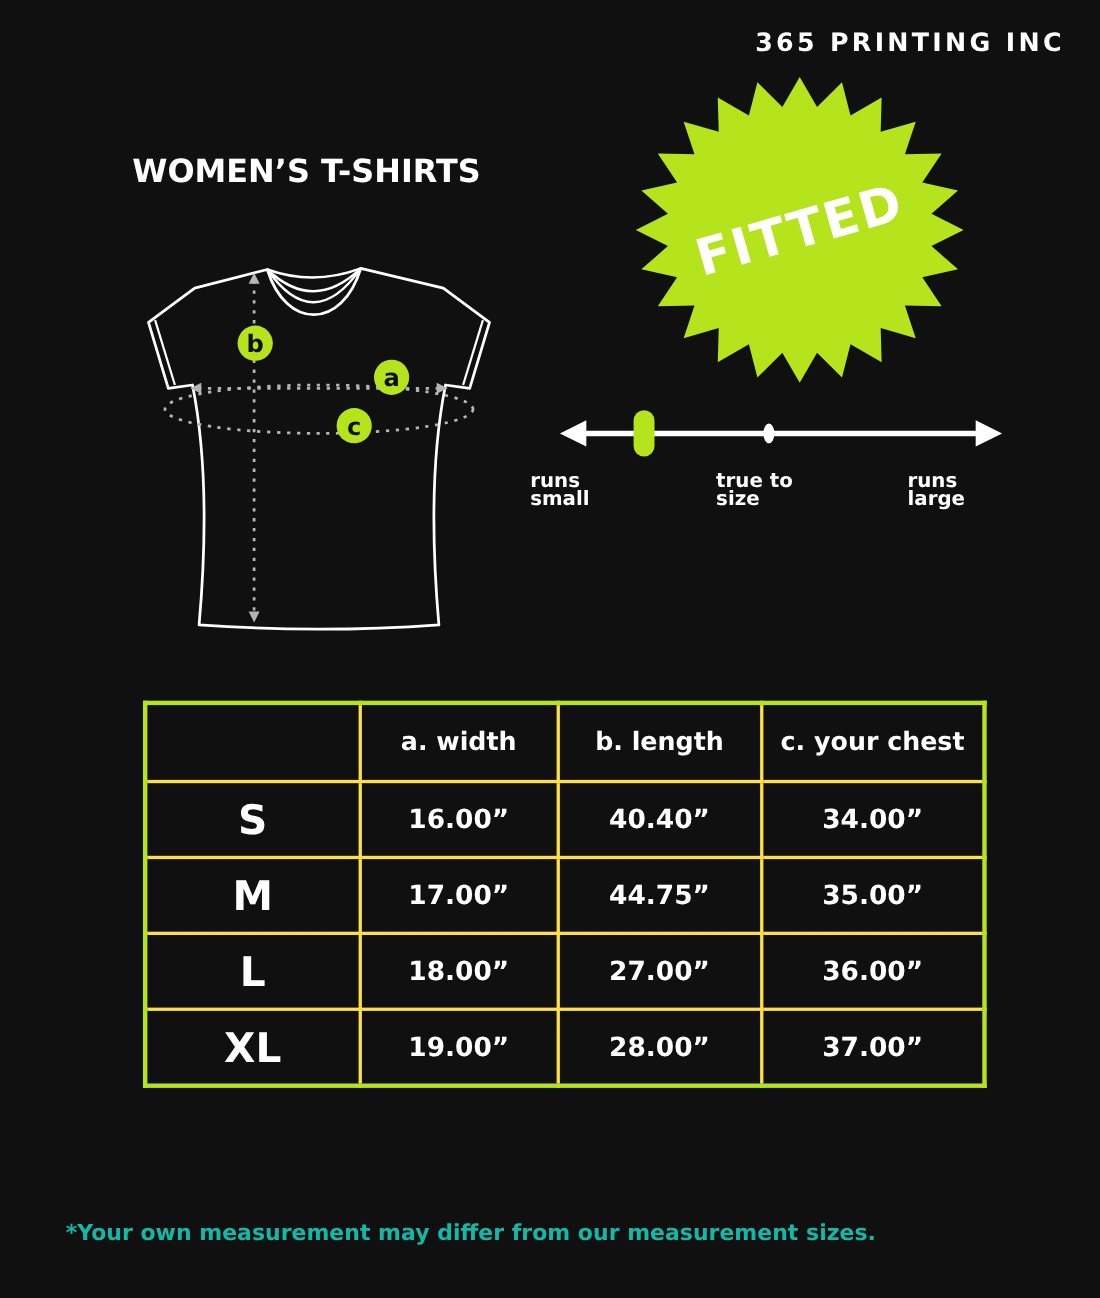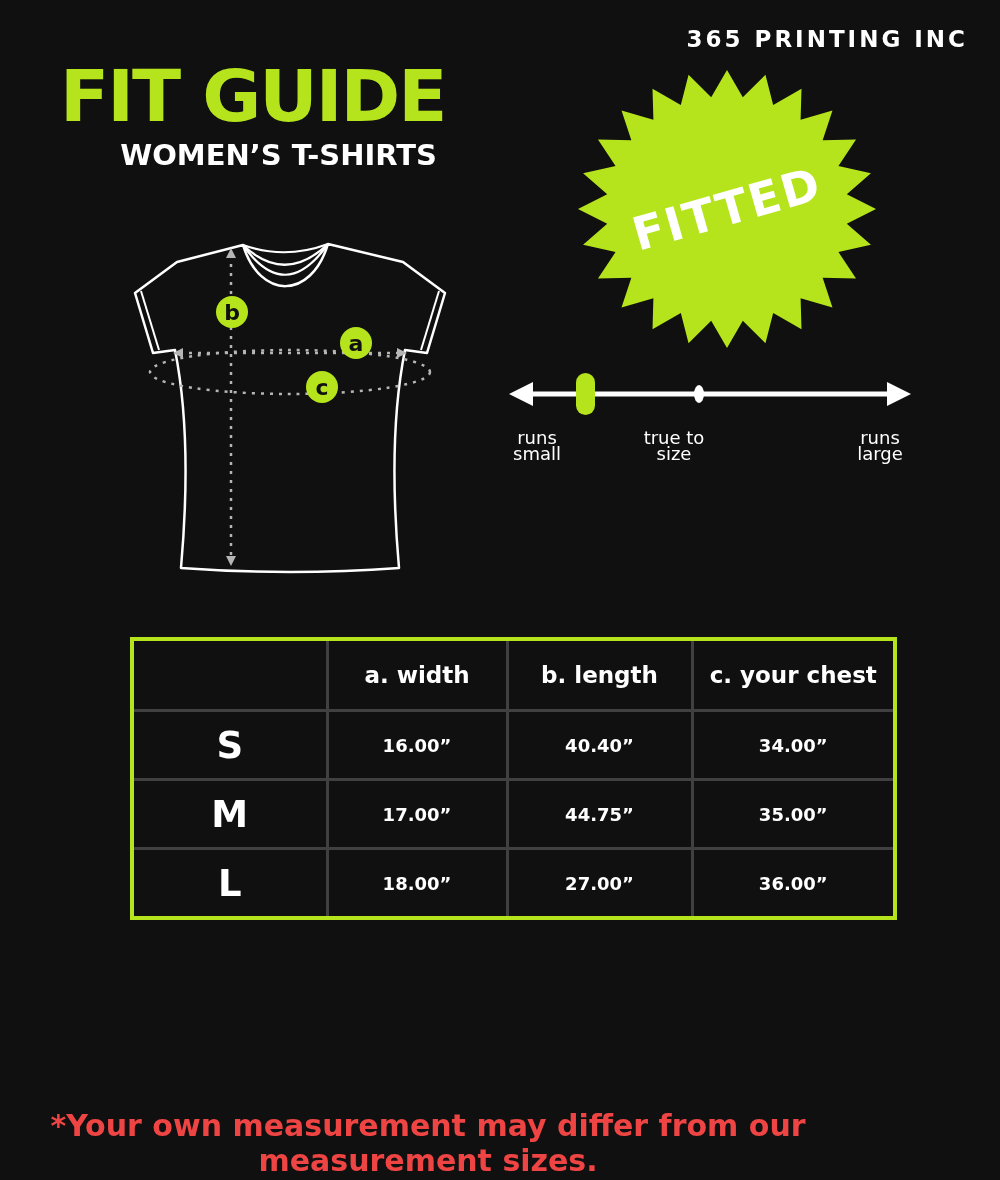--- a/index.html
+++ b/index.html
@@ -80,7 +80,6 @@
 
   <div class="brand">365 PRINTING INC</div>
 
-  <div class="title">FIT GUIDE</div>
   <div class="subtitle">WOMEN’S T-SHIRTS</div>
 
   <div class="shirt-wrap">

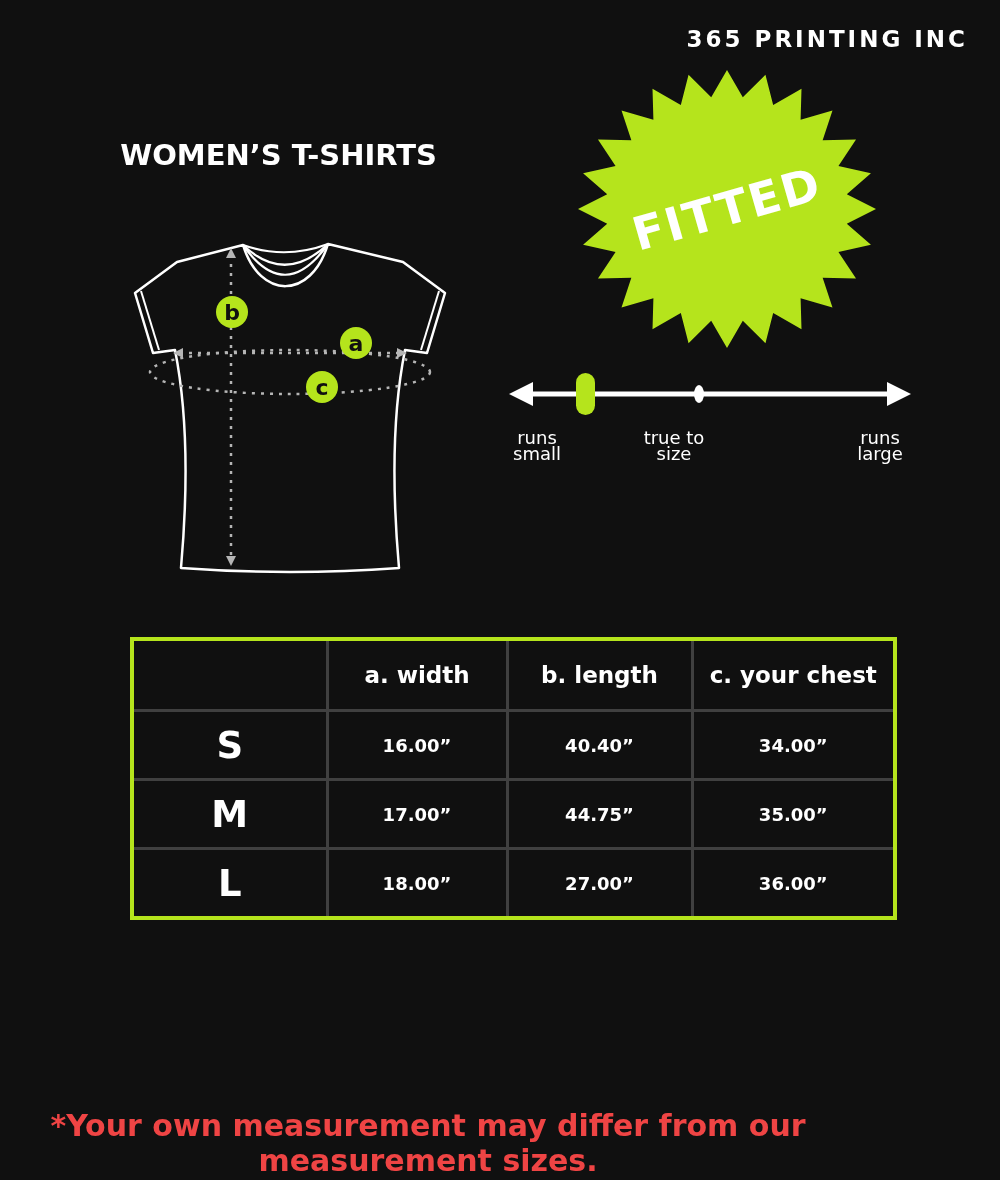--- a/index.html
+++ b/index.html
@@ -43,8 +43,8 @@
   
   .scale-svg{position:absolute;left:505px;top:365px;width:410px;height:60px;}
   .scale-label{
-    position:absolute;top:430px;width:110px;text-align:center;
-    font-size:18px;line-height:16px;font-weight:normal;color:#fff;
+    position:absolute;top:430px;width:110px;
+    font-size:18px;line-height:16px;font-weight:bold;color:#fff;
   }
   .scale-label.l1{left:482px;}
   .scale-label.l2{left:619px;}

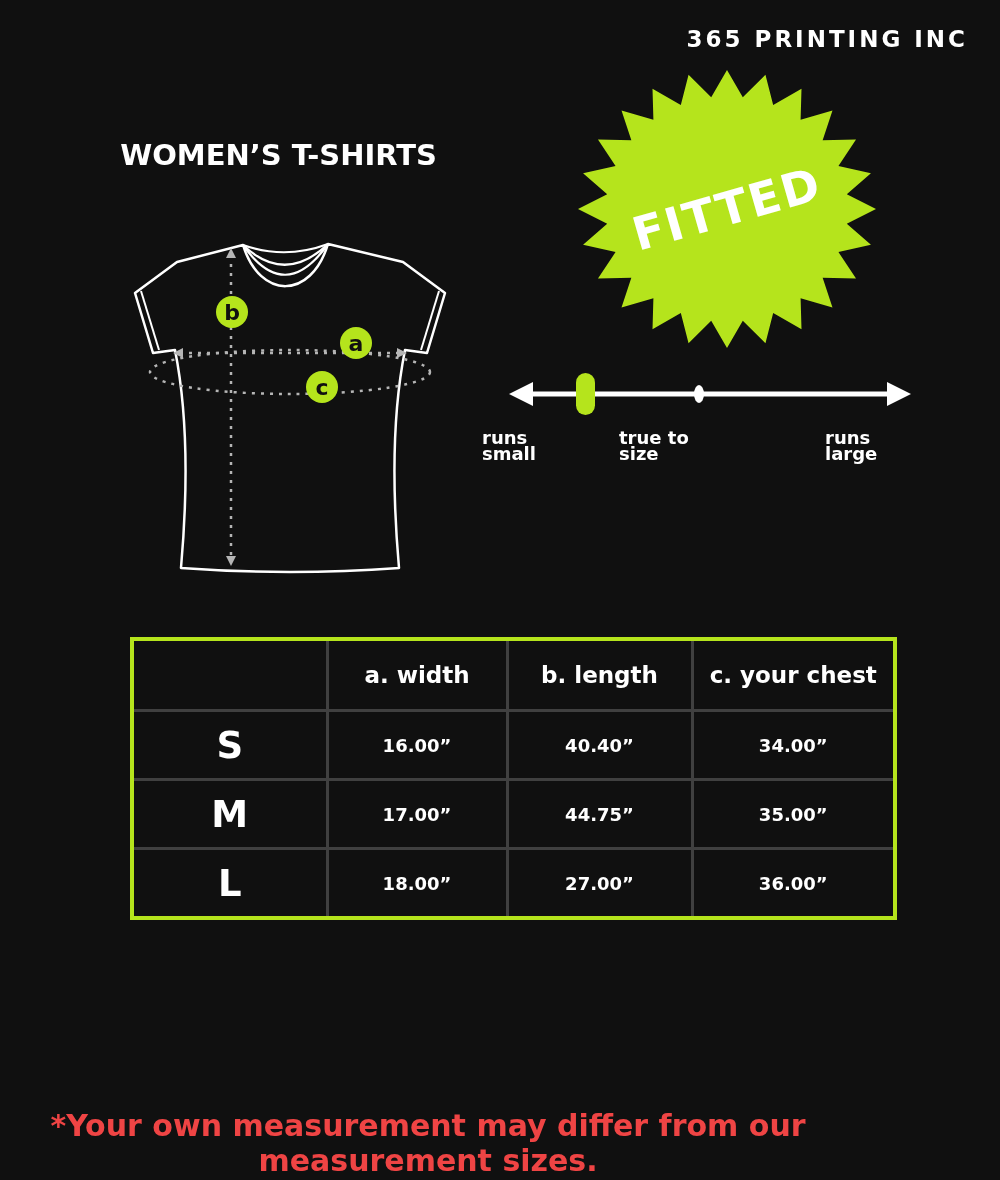--- a/index.html
+++ b/index.html
@@ -47,7 +47,7 @@
     font-size:18px;line-height:16px;font-weight:bold;color:#fff;
   }
   .scale-label.l1{left:482px;}
-  .scale-label.l2{left:619px;}
+  .scale-label.l2{left:651px;}
   .scale-label.l3{left:825px;}
   .scale-label em{display:block;font-style:normal;}
   

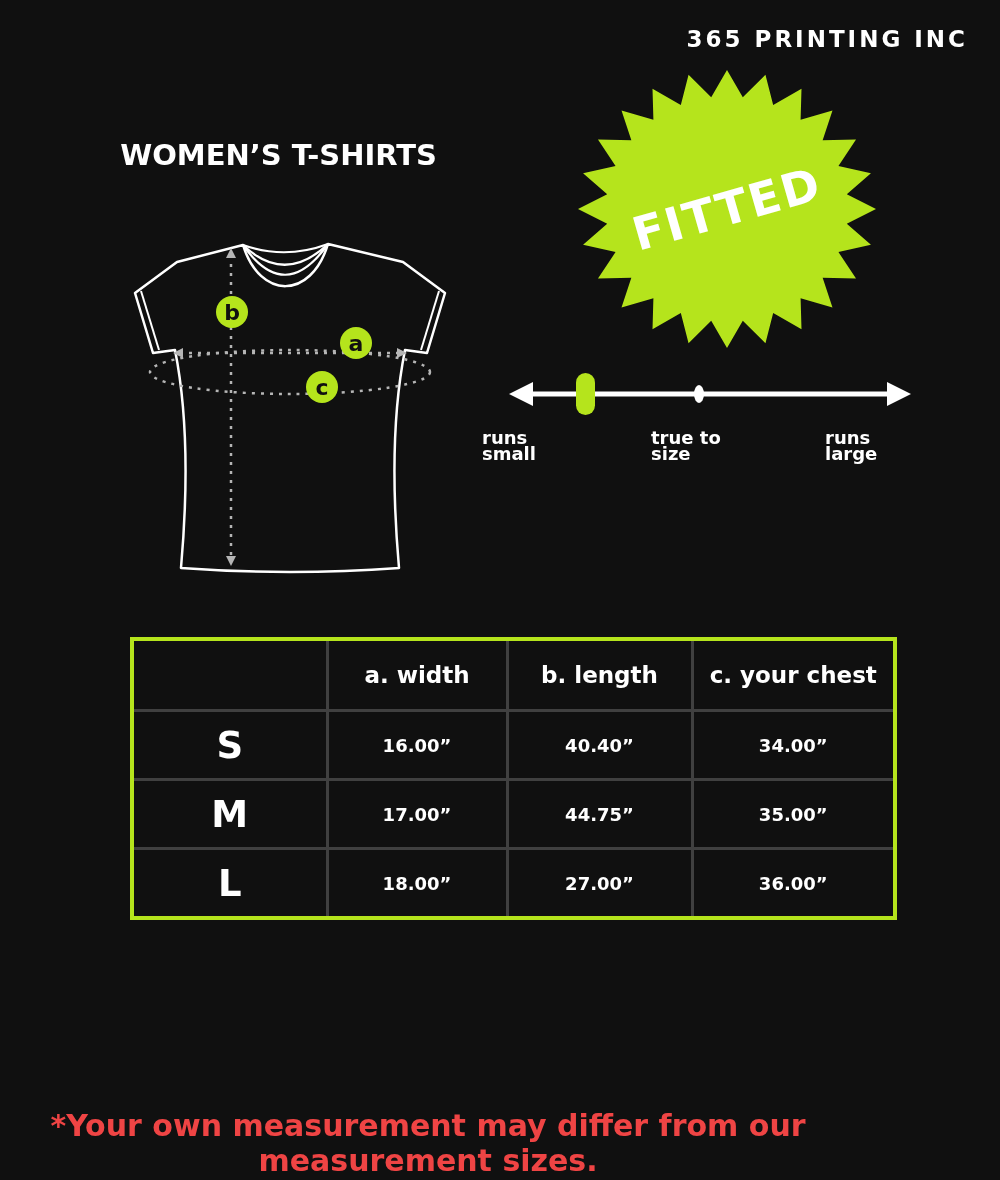--- a/index.html
+++ b/index.html
@@ -57,7 +57,7 @@
     border:4px solid var(--accent);
   }
   table.sizes td,table.sizes th{
-    border:3px solid #404040;text-align:center;vertical-align:middle;
+    border:3px solid #fde047;text-align:center;vertical-align:middle;
     color:#fff;font-weight:bold;padding:0;
   }
   table.sizes col.c1{width:195px;}

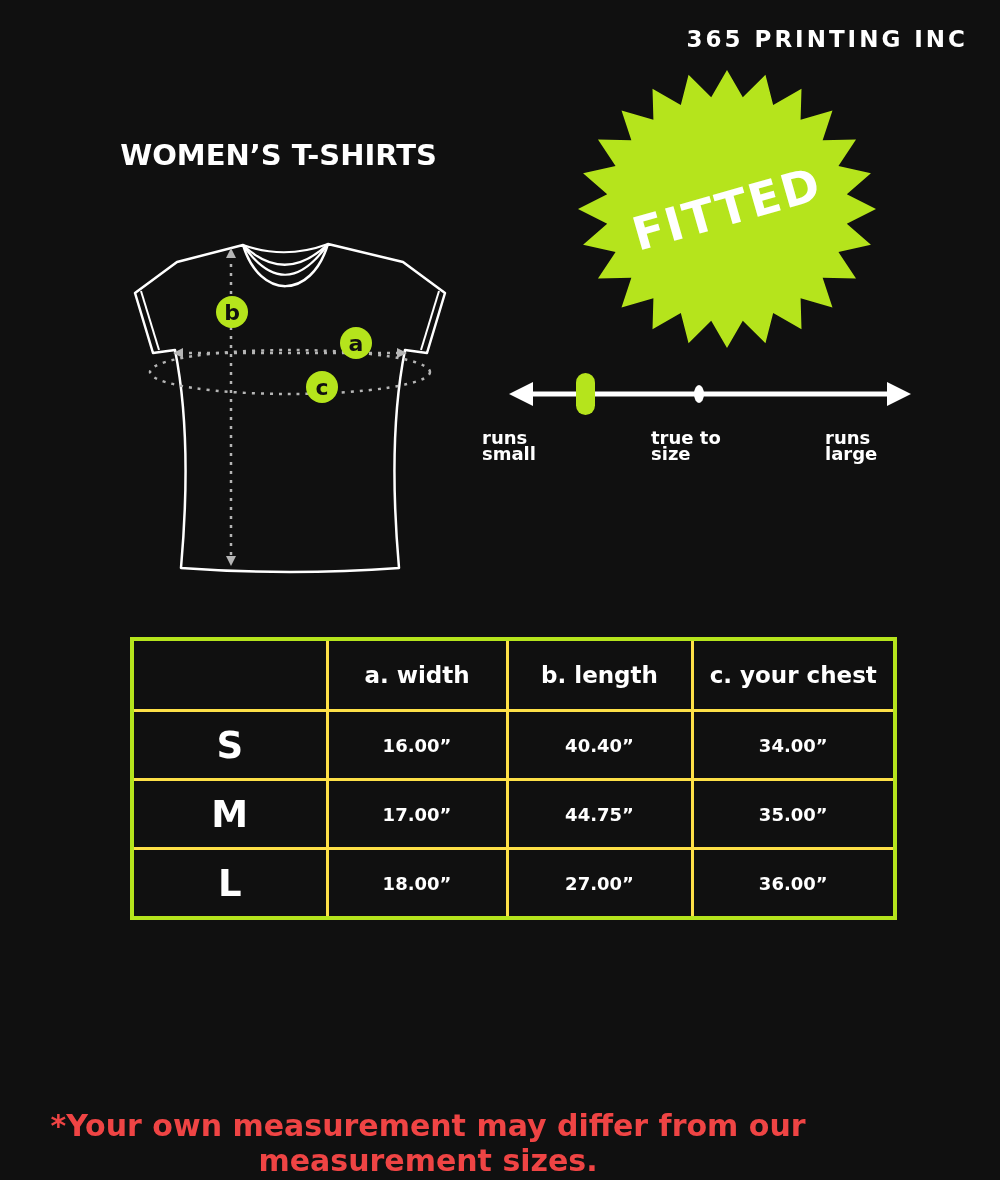--- a/index.html
+++ b/index.html
@@ -65,7 +65,7 @@
   table.sizes col.c3{width:185px;}
   table.sizes col.c4{width:203px;}
   table.sizes tr.hdr th{height:68px;font-size:23px;}
-  table.sizes tr.row td{height:66px;font-size:18px;}
+  table.sizes tr.row td{height:66px;font-size:24px;}
   table.sizes tr.row td.size{font-size:37px;}
   
   .footnote{

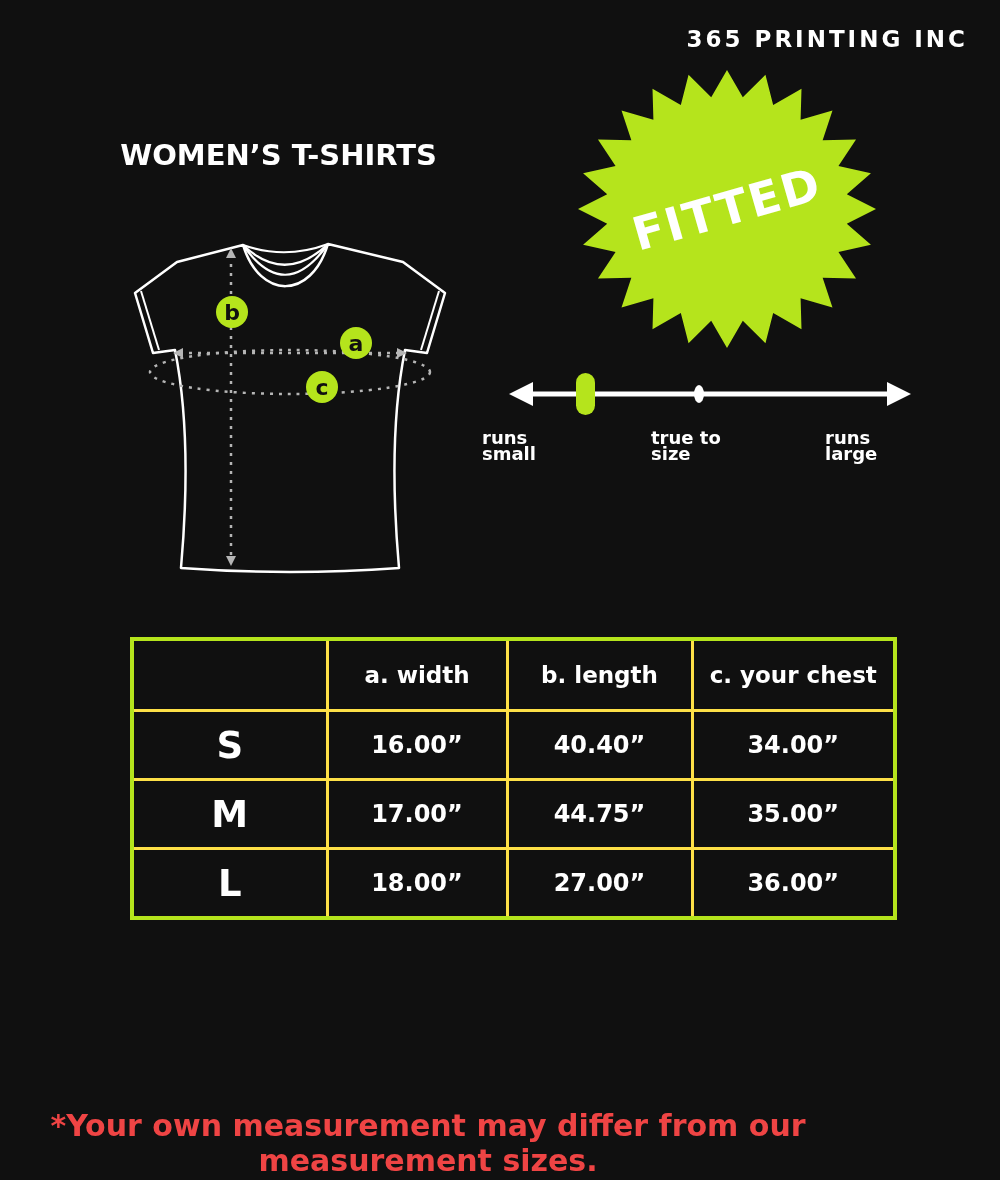--- a/index.html
+++ b/index.html
@@ -171,6 +171,12 @@
       <td>27.00”</td>
       <td>36.00”</td>
     </tr>
+    <tr class="row">
+      <td class="size">XL</td>
+      <td>19.00”</td>
+      <td>28.00”</td>
+      <td>37.00”</td>
+    </tr>
   </tbody>
     </table>
 

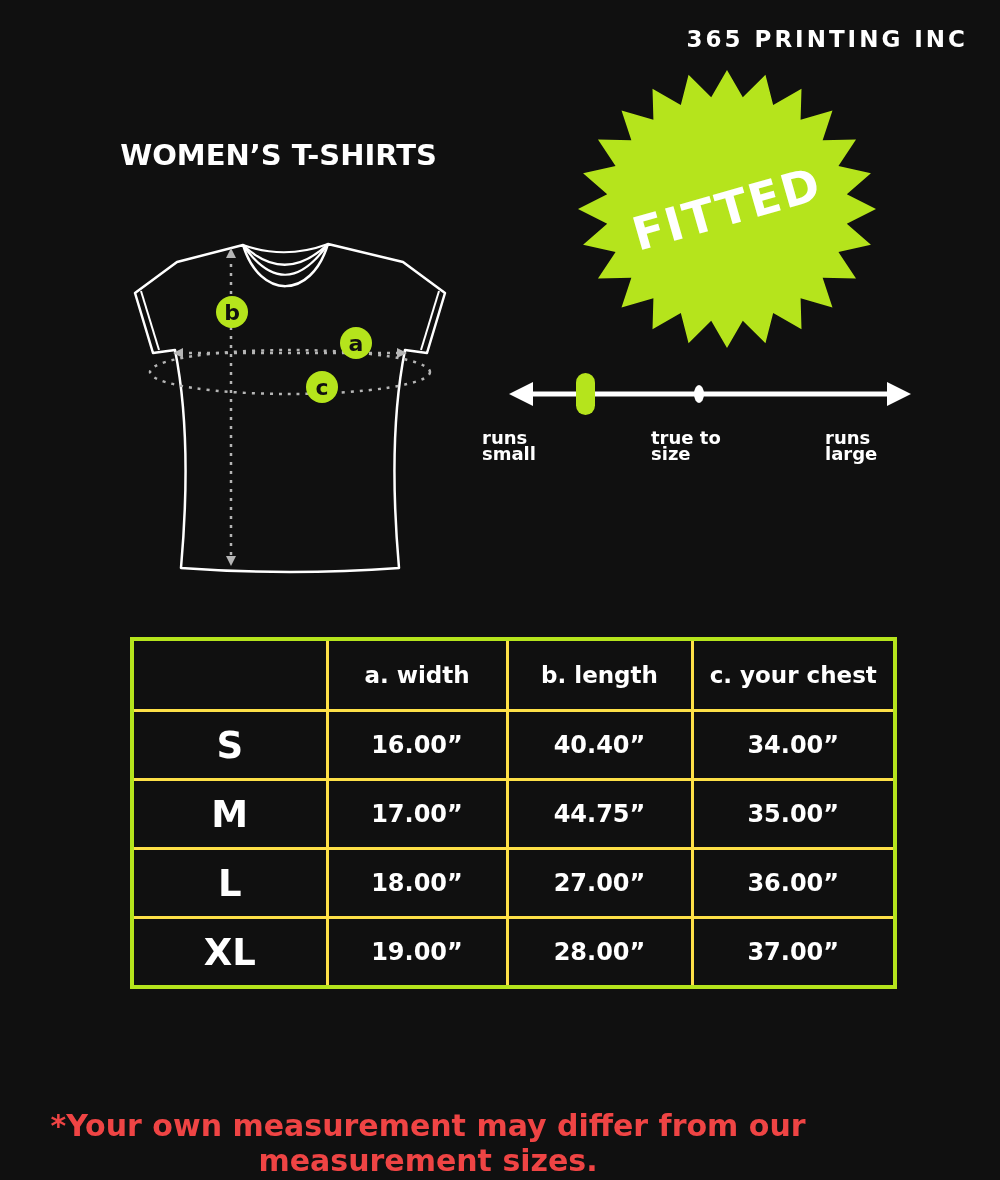--- a/index.html
+++ b/index.html
@@ -70,7 +70,7 @@
   
   .footnote{
     position:absolute;left:0;top:1108px;width:856px;text-align:center;
-    font-size:30px;font-weight:bold;color:#ef4444;
+    font-size:20px;font-weight:bold;color:#14b8a6;
   }
 </style>
 </head>

